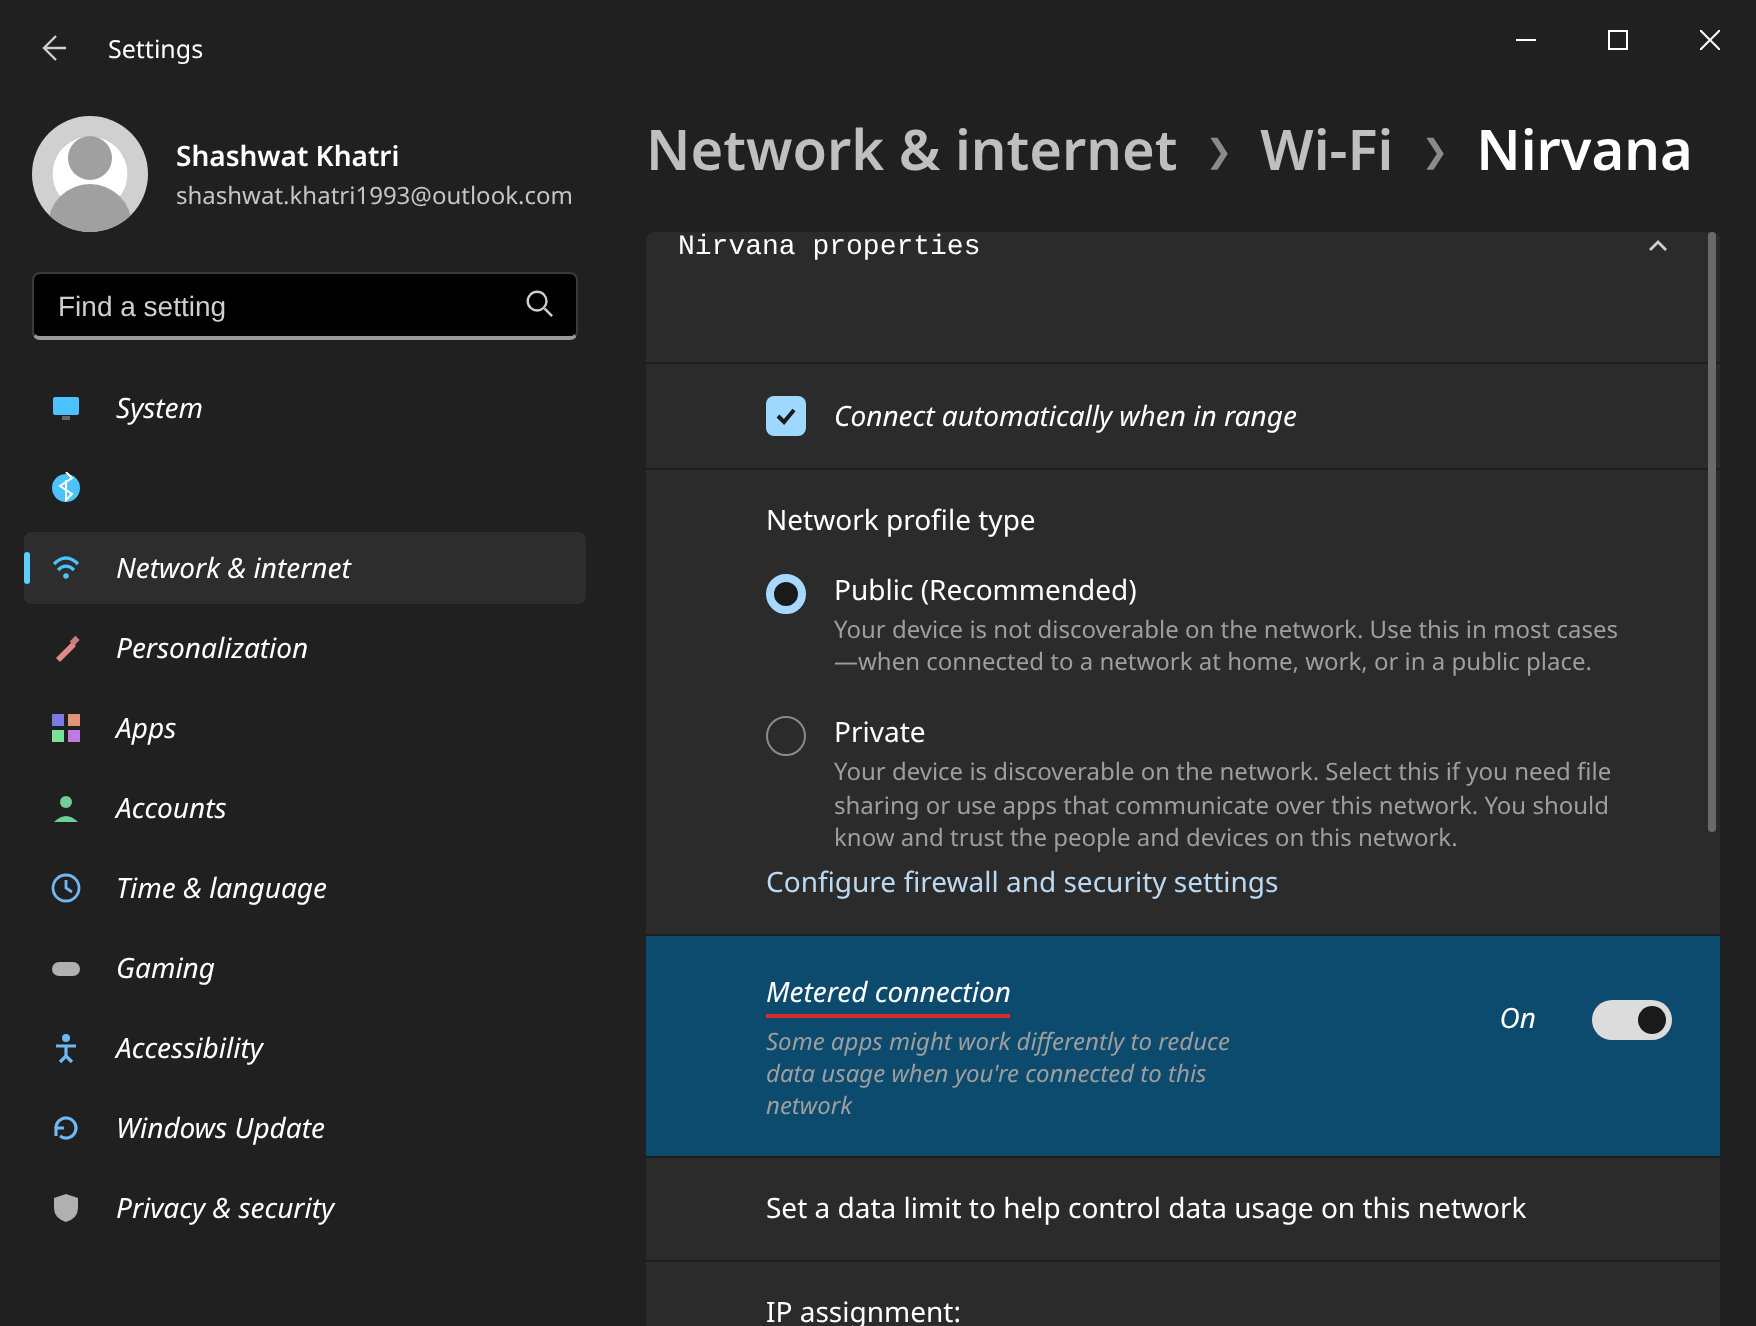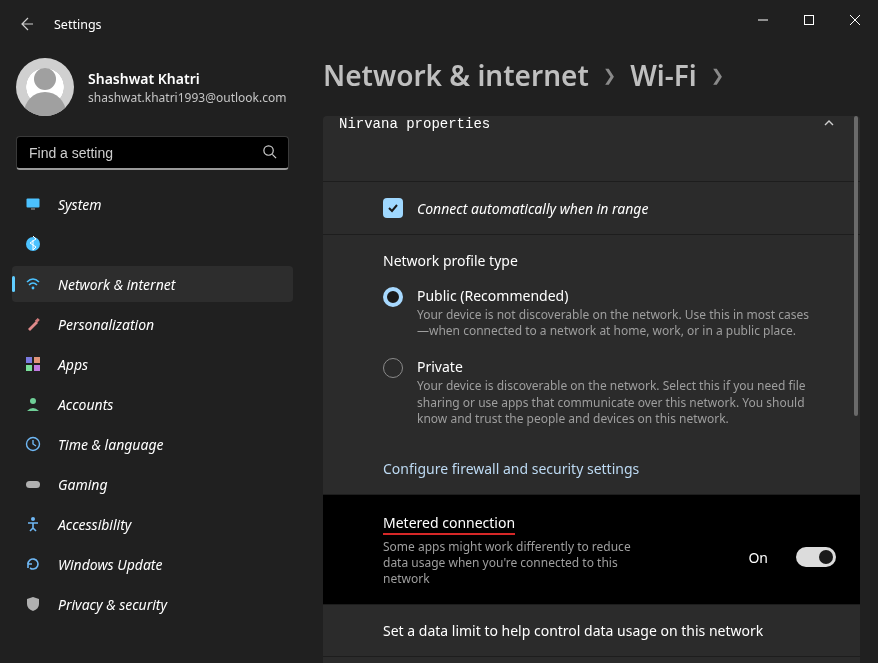--- a/index.html
+++ b/index.html
@@ -437,6 +437,7 @@
         <span class="chev">❯</span>
         <span class="crumb-dim">Wi-Fi</span>
         <span class="chev">❯</span>
+        <span>Nirvana</span>
       </div>
 
       <div class="content-scroll">

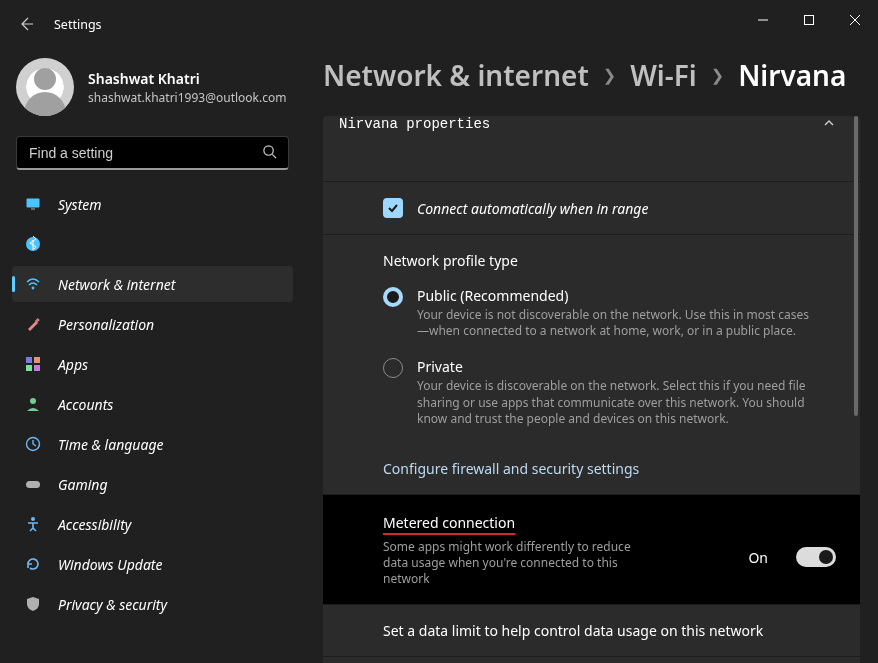--- a/index.html
+++ b/index.html
@@ -216,7 +216,7 @@
   }
   .radio-text .r-title { font-size: 14px; }
   .radio-text .r-desc { font-size: 12px; color: var(--text-faint); margin-top:2px; line-height:1.35; max-width: 400px;}
-  .link-text { font-size: 14px; color: #bcd9f2; margin-top: 32px; }
+  .link-text { font-size: 14px; color: #bcd9f2; margin-top: 5px; }
 
   .metered-row {
     display:flex; align-items:center;

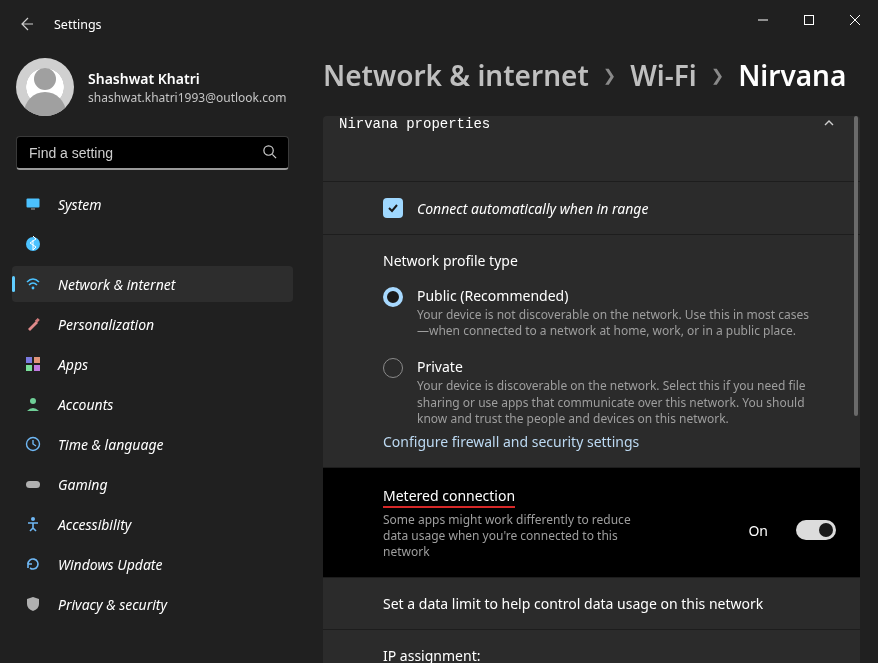--- a/index.html
+++ b/index.html
@@ -219,10 +219,11 @@
   .link-text { font-size: 14px; color: #bcd9f2; margin-top: 5px; }
 
   .metered-row {
-    display:flex; align-items:center;
+    display:flex; align-items:flex-start;
     padding: 16px 24px 16px 60px;
-    background: #000000;
+    background: #0c4a6e;
     border-bottom: 1px solid var(--border);
+    font-style: italic;
   }
   .metered-text .m-title { font-size: 14px; display:inline-block;}
   .metered-text .m-desc { font-size: 12px; color: var(--text-faint); margin-top:4px; max-width: 250px; line-height:1.35;}

